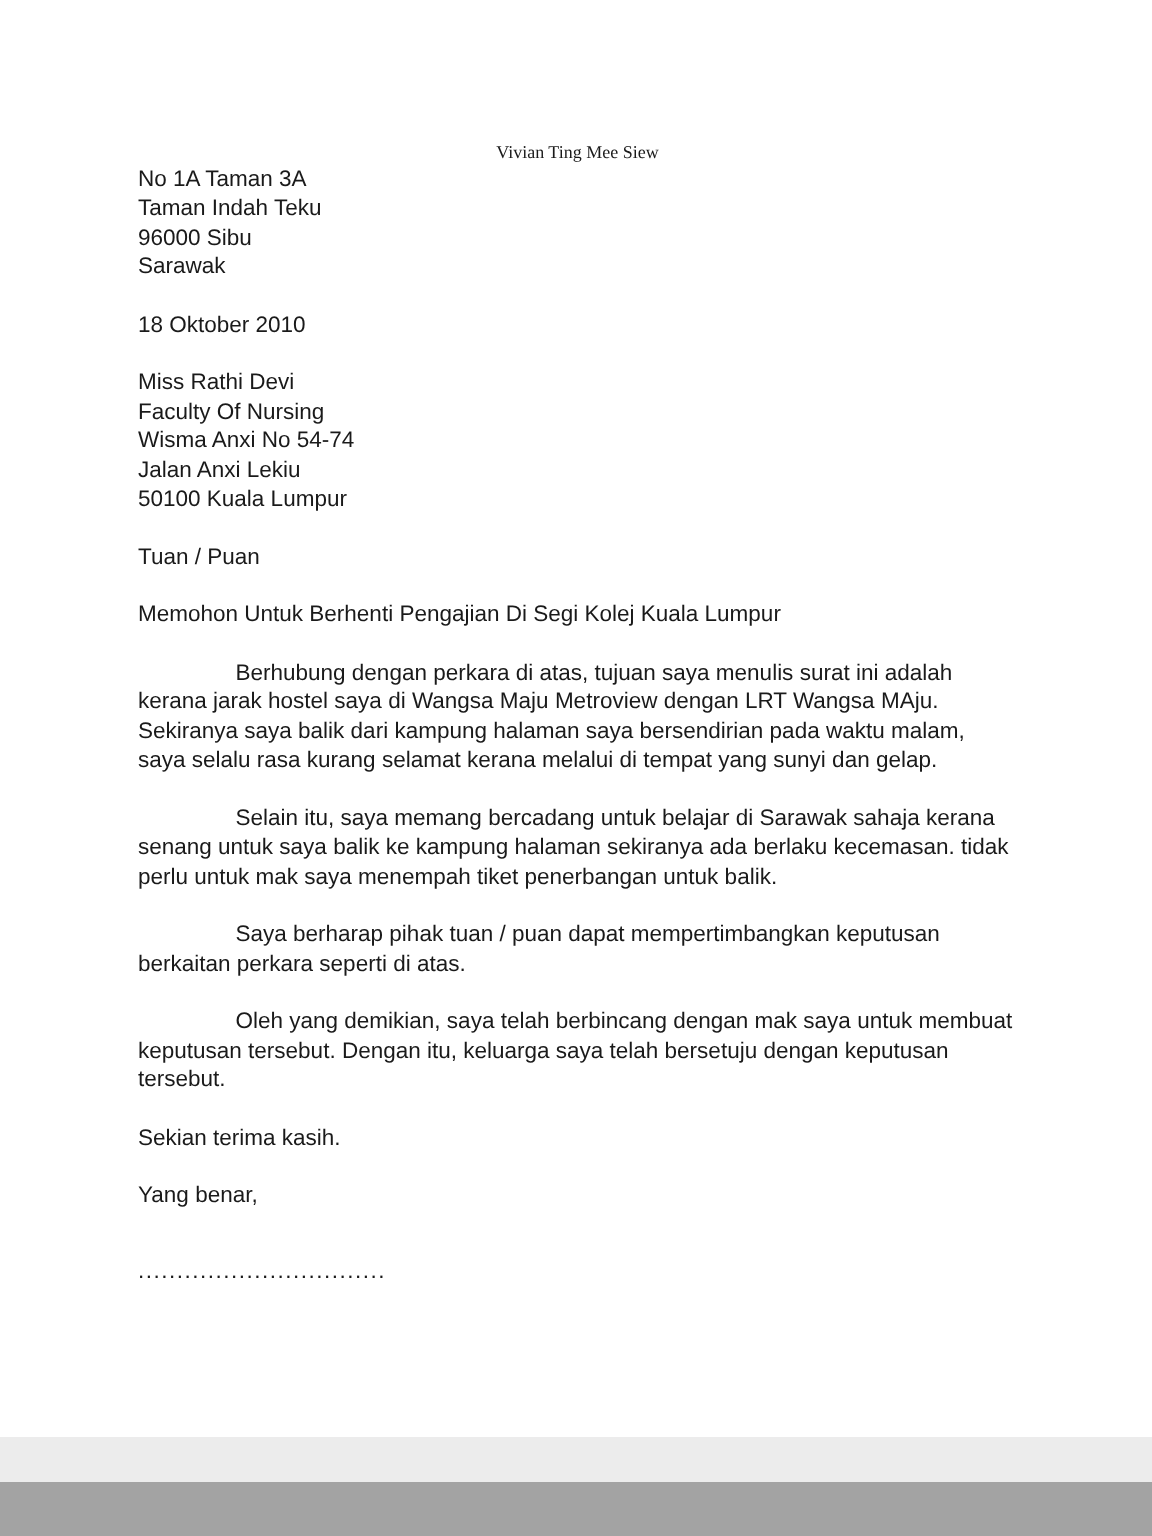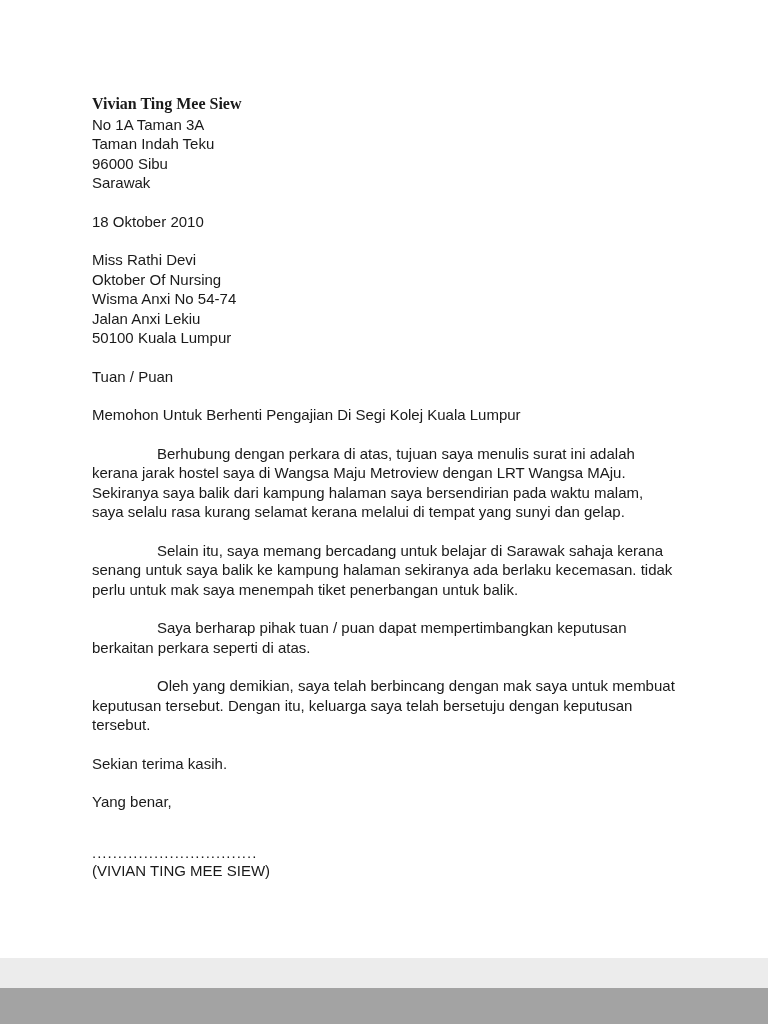--- a/index.html
+++ b/index.html
@@ -32,8 +32,9 @@
   }
   .sender-name {
     font-family: "Liberation Serif", serif;
-    font-weight: bold;
-    font-size: 16px;
+    font-weight: normal;
+    font-size: 12px;
+    text-align: center;
   }
   .subject {
     margin: 0 0 19px 0;

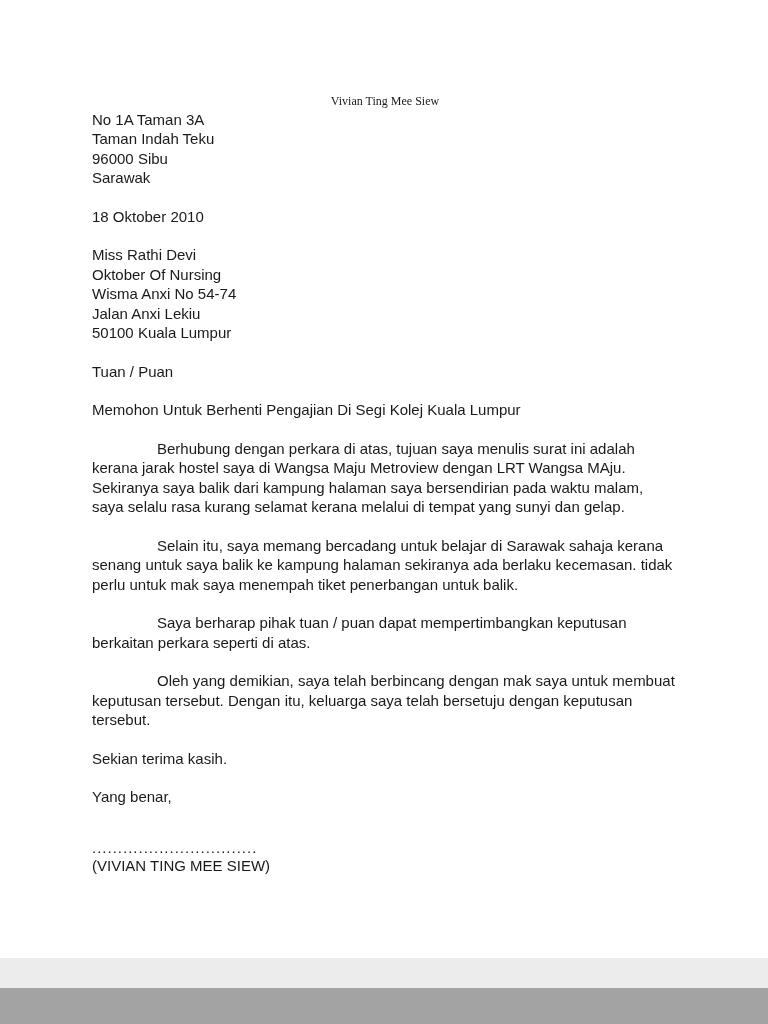--- a/index.html
+++ b/index.html
@@ -95,7 +95,7 @@
 
     <div class="block">
       <span class="addr-line">Miss Rathi Devi</span>
-      <span class="addr-line">Oktober Of Nursing</span>
+      <span class="addr-line">Faculty Of Nursing</span>
       <span class="addr-line">Wisma Anxi No 54-74</span>
       <span class="addr-line">Jalan Anxi Lekiu</span>
       <span class="addr-line">50100 Kuala Lumpur</span>

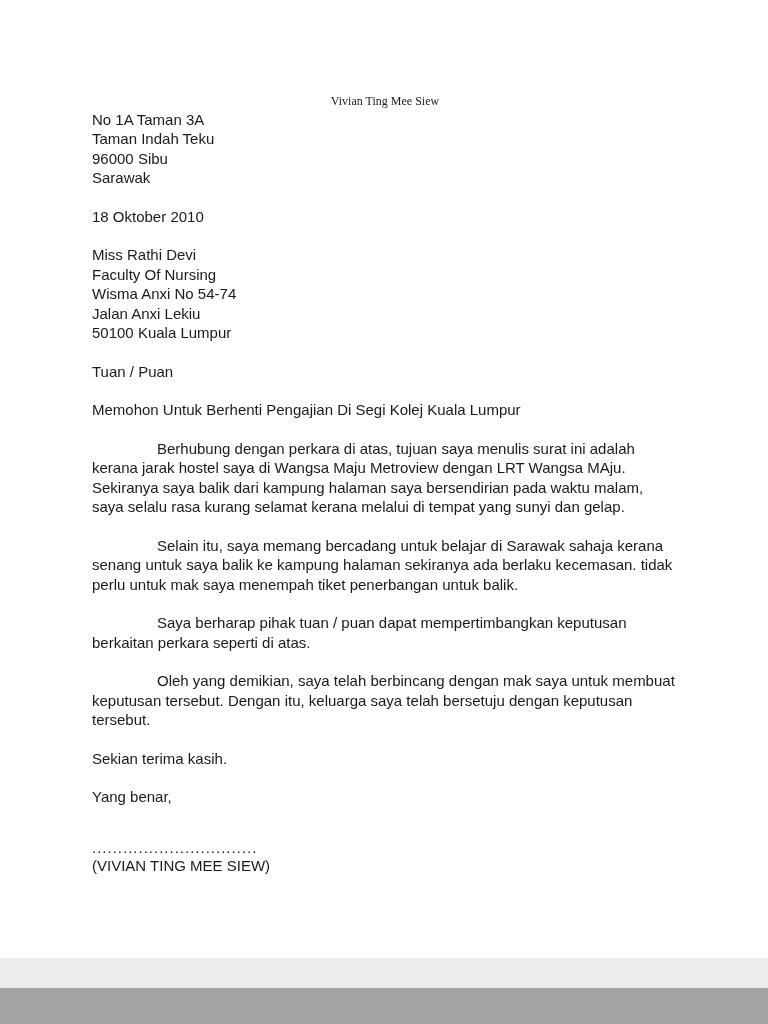--- a/index.html
+++ b/index.html
@@ -119,7 +119,6 @@
 
     <p class="sig-dots">................................</p>
 
-    <p class="sig-name">(VIVIAN TING MEE SIEW)</p>
 
   </div>
 

